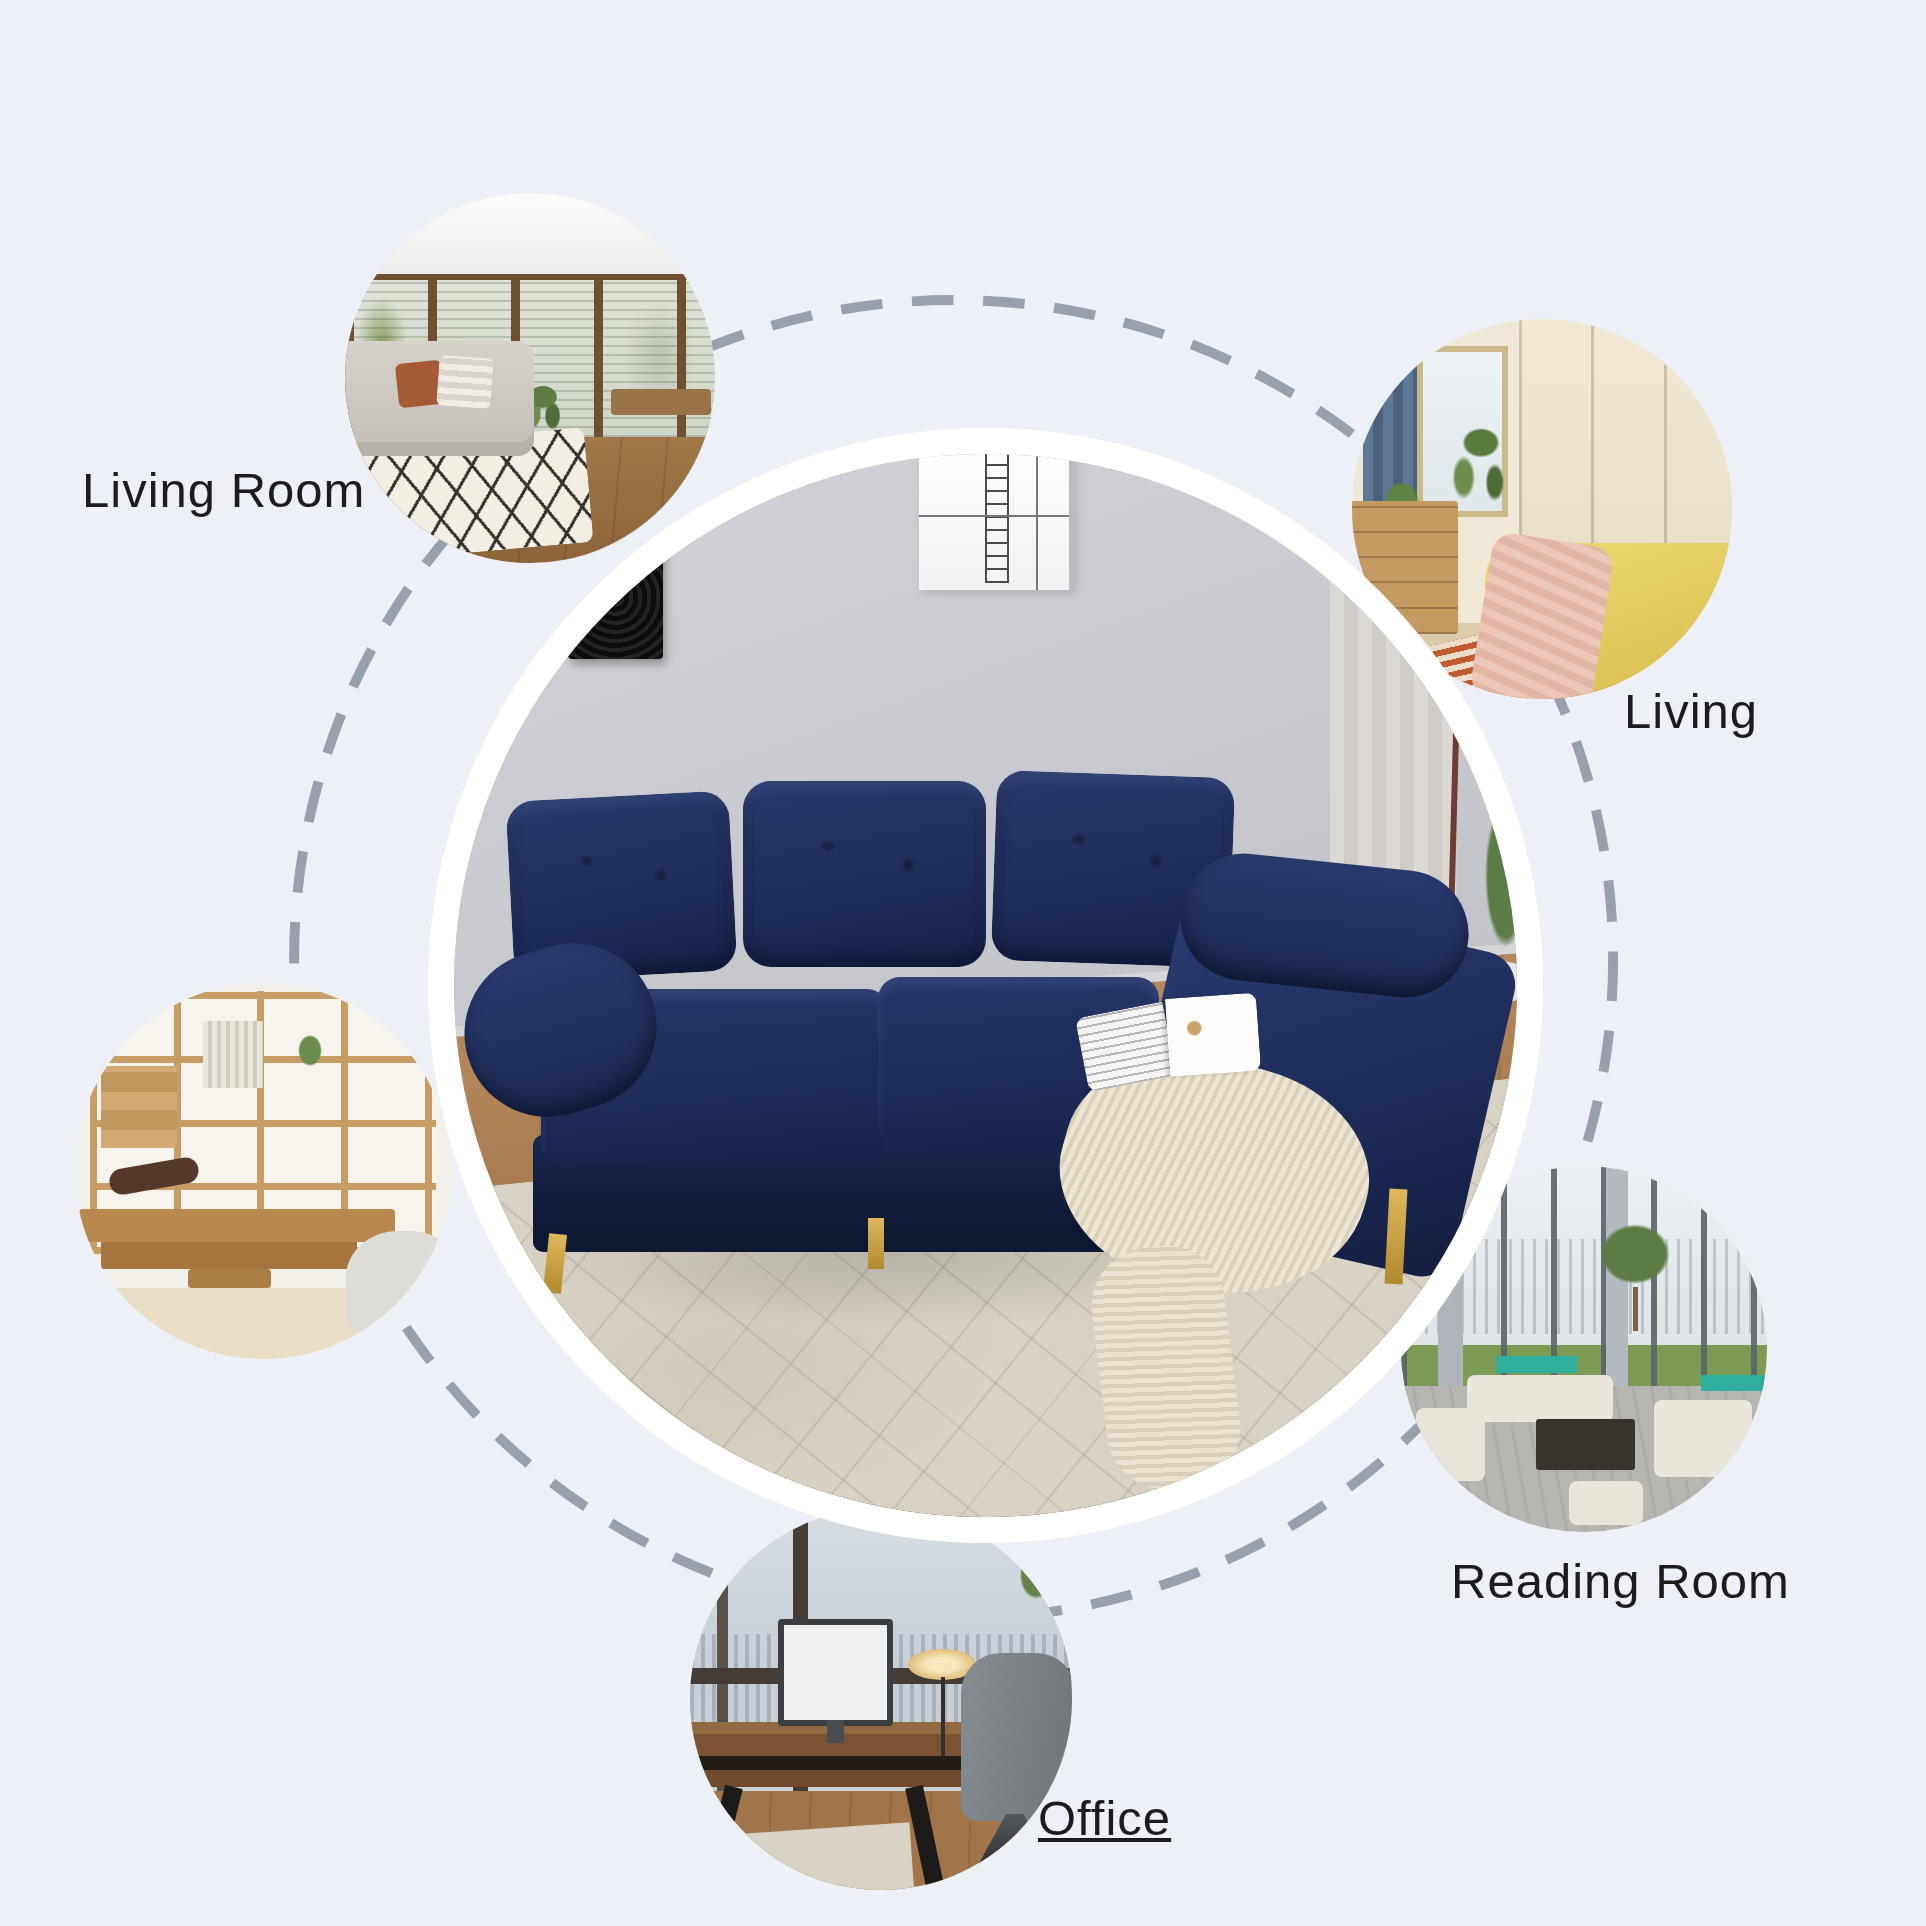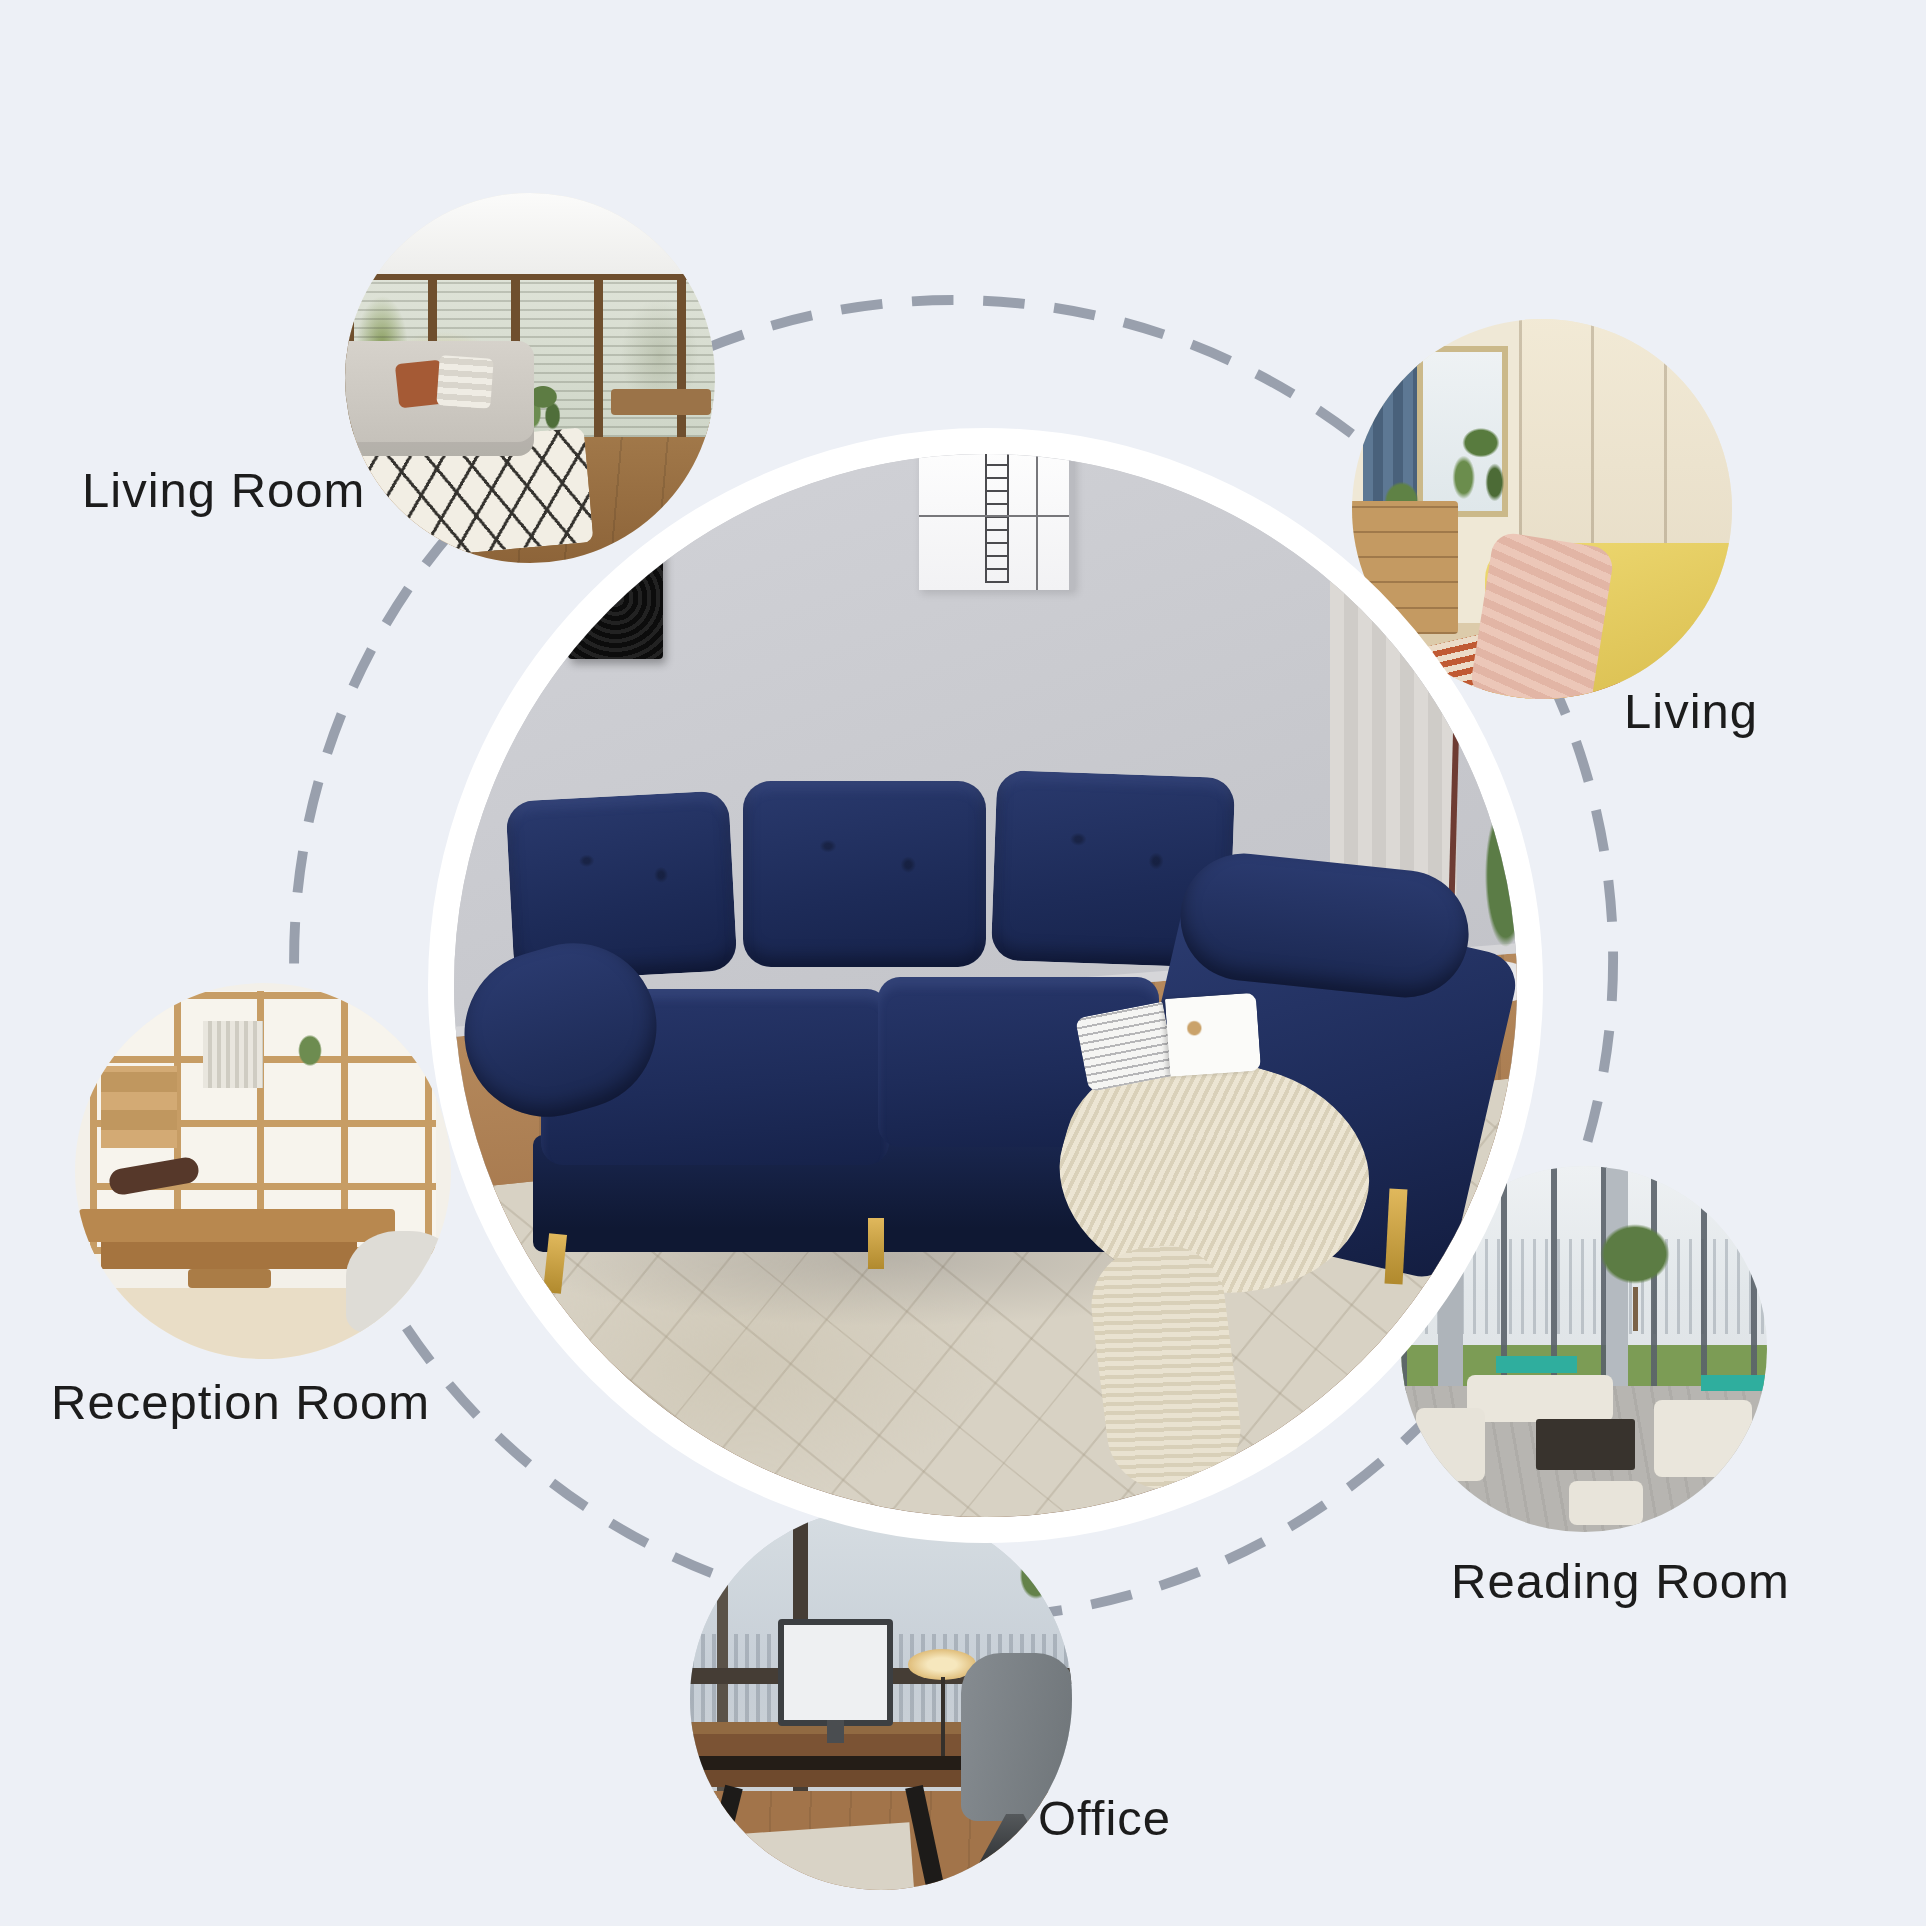--- a/index.html
+++ b/index.html
@@ -339,7 +339,6 @@
 
   <div class="room-label" style="left:82px;top:462px;">Living Room</div>
   <div class="room-label" style="left:1624px;top:683px;">Living</div>
-  <div class="room-label" style="left:51px;top:1374px;">Reception Room</div>
   <div class="room-label" style="left:1451px;top:1553px;">Reading Room</div>
   <div class="room-label" style="left:1038px;top:1790px;">Office</div>
 

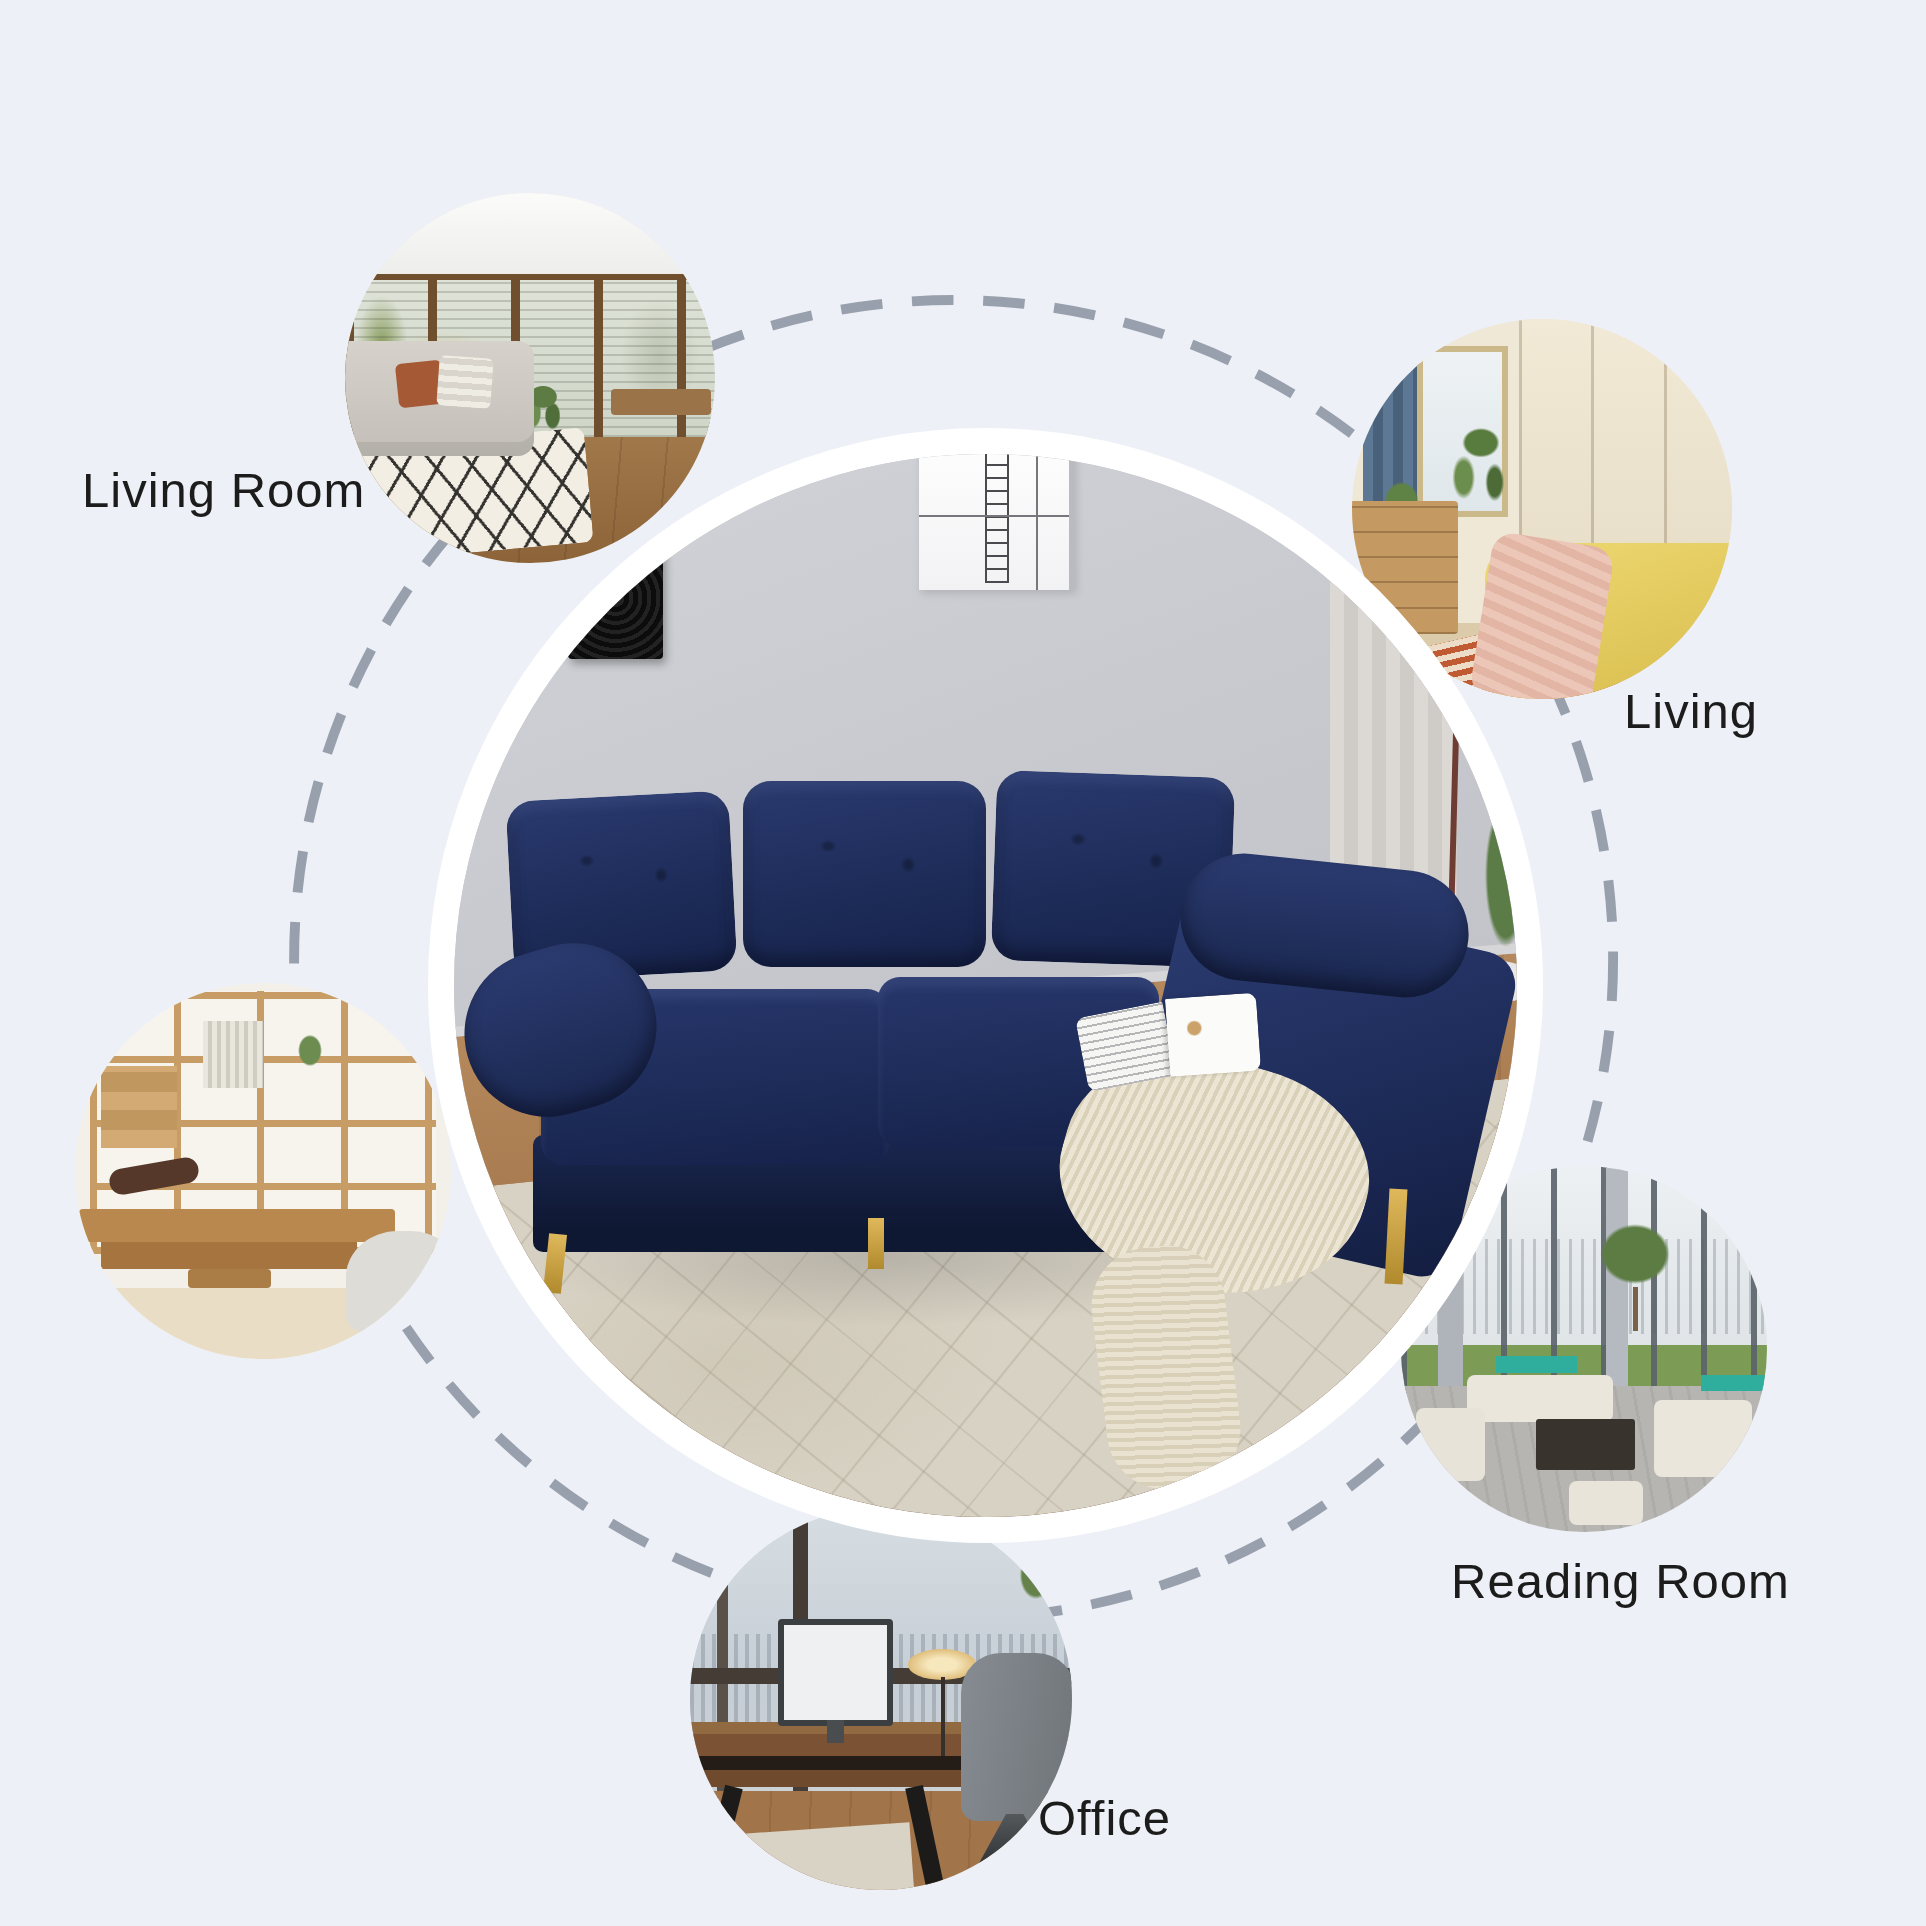--- a/index.html
+++ b/index.html
@@ -340,7 +340,7 @@
   <div class="room-label" style="left:82px;top:462px;">Living Room</div>
   <div class="room-label" style="left:1624px;top:683px;">Living</div>
   <div class="room-label" style="left:1451px;top:1553px;">Reading Room</div>
-  <div class="room-label" style="left:1038px;top:1790px;">Office</div>
+  <div class="room-label" style="left:1038px;top:1790px;text-decoration:underline;">Office</div>
 
 </div>
 

